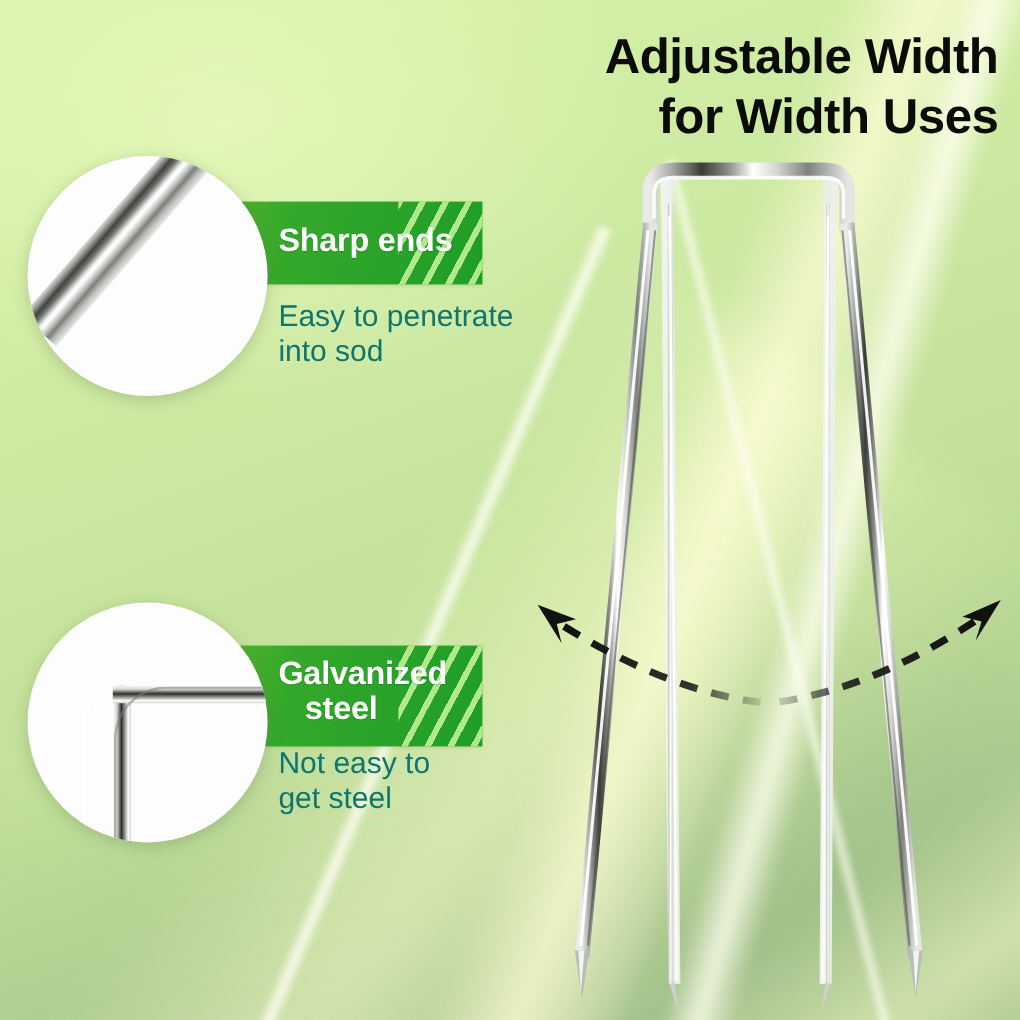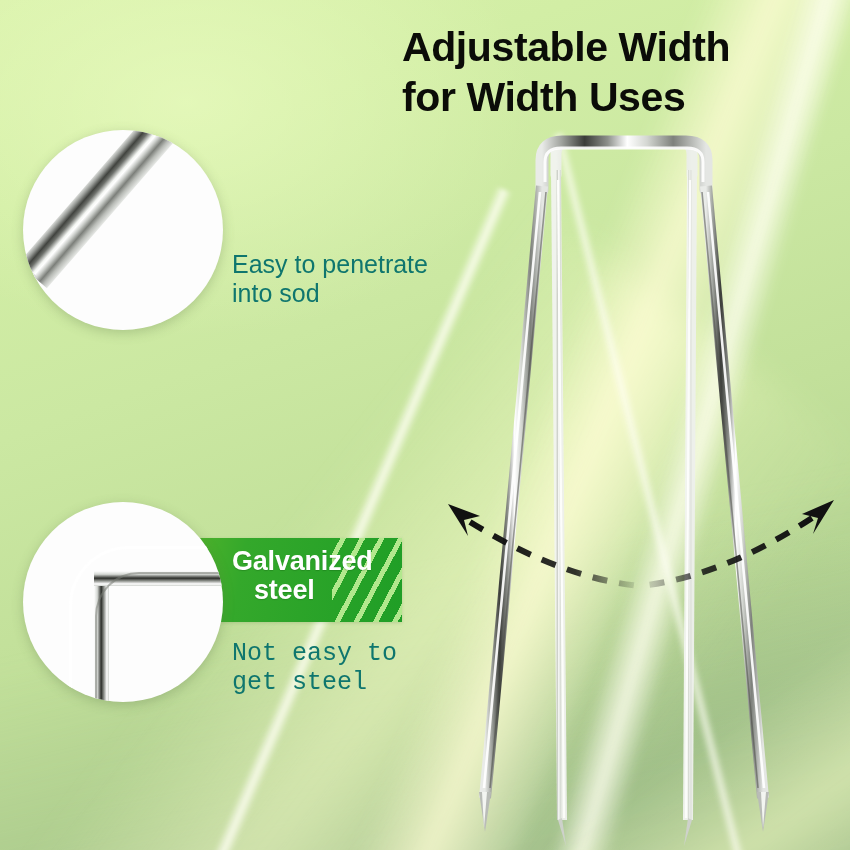--- a/index.html
+++ b/index.html
@@ -98,6 +98,7 @@
     right: 18px;
     top: 22px;
     width: 430px;
+    text-align: right;
     color: #0b0c08;
     font-weight: bold;
     font-size: 41px;

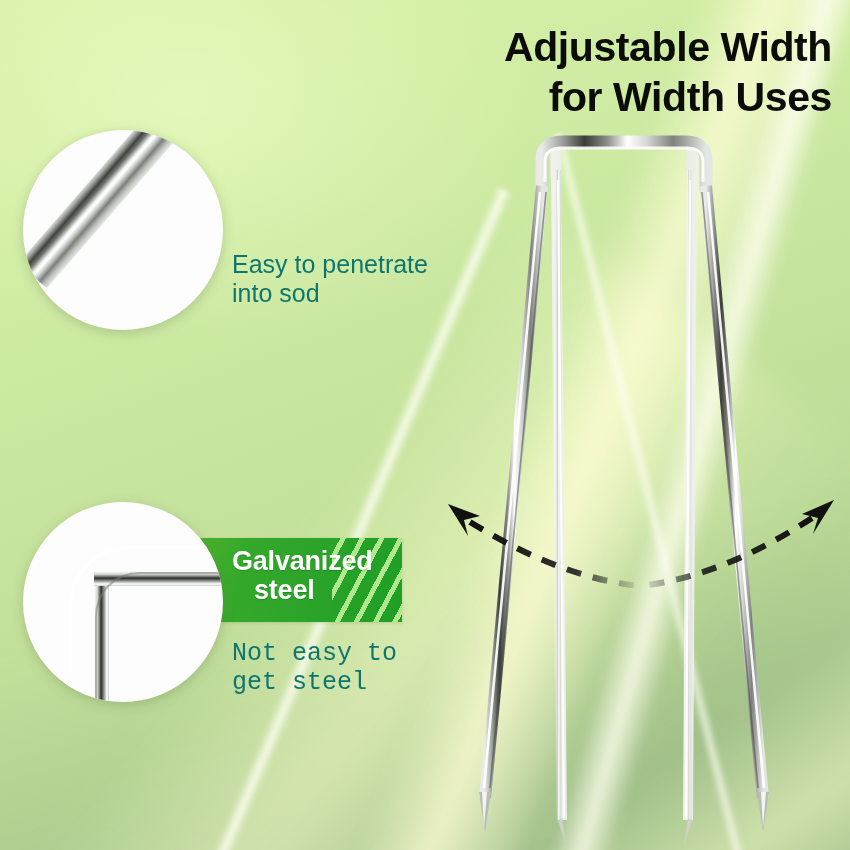--- a/index.html
+++ b/index.html
@@ -362,6 +362,10 @@
     </svg>
   </div>
 
+  <div class="banner" id="banner-sharp">
+    <div class="stripes"></div>
+    <div class="banner-text">Sharp ends</div>
+  </div>
   <div class="desc" id="desc-sharp">
     <div>Easy to penetrate</div>
     <div>into sod</div>

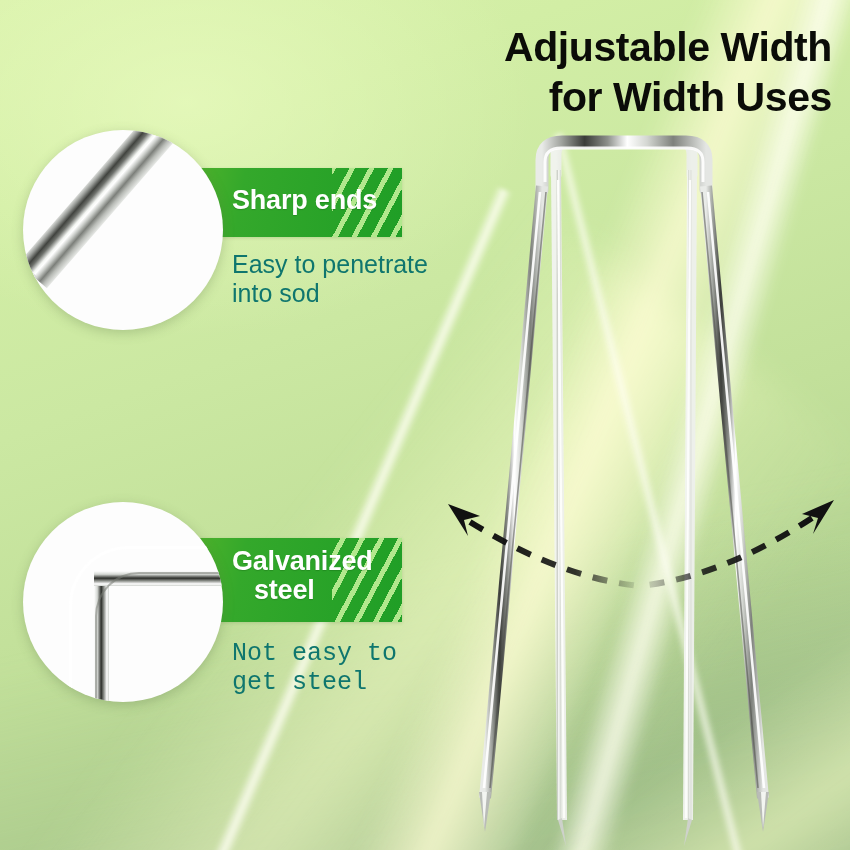--- a/index.html
+++ b/index.html
@@ -248,7 +248,7 @@
     z-index: 2;
   }
   #desc-sharp { top: 250px; }
-  #desc-galv  { top: 640px; font-family: Liberation Mono, monospace; }
+  #desc-galv  { top: 622px; }
 
   
   #product { position: absolute; left: 430px; top: 120px; width: 420px; height: 730px; }

